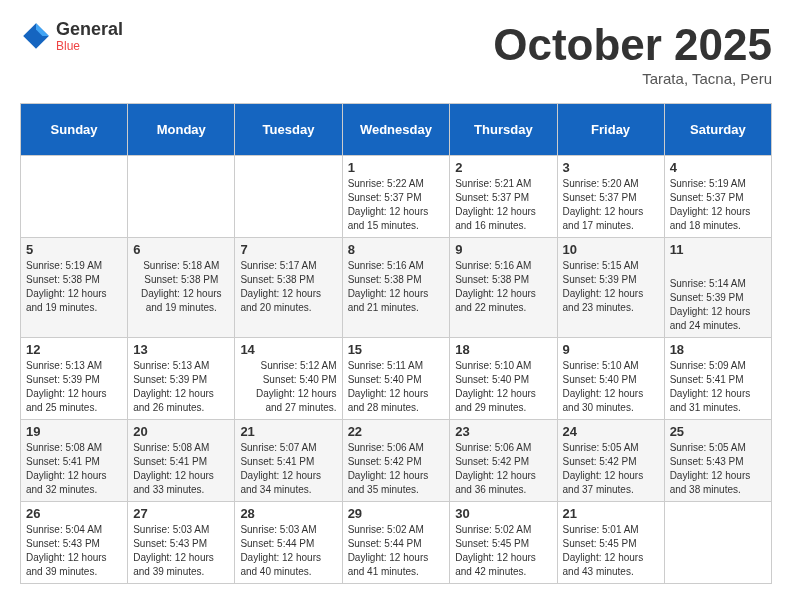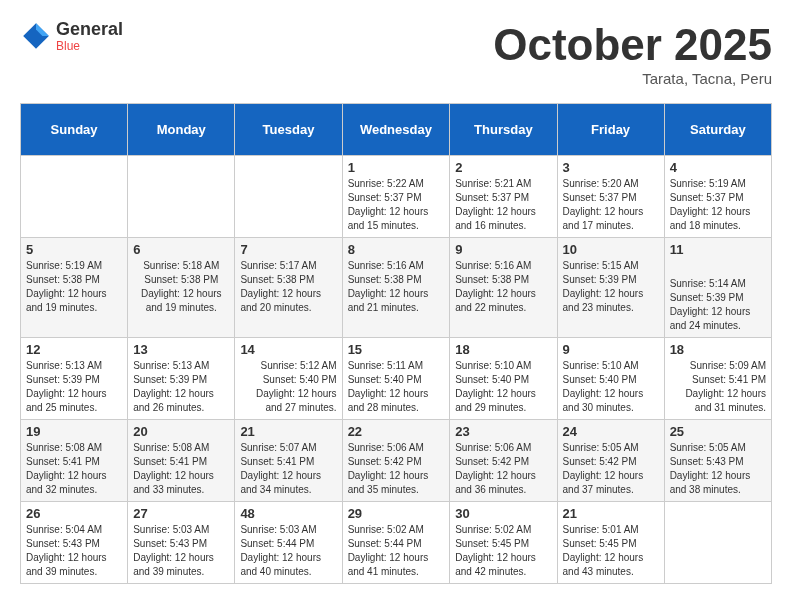--- a/index.html
+++ b/index.html
@@ -260,7 +260,7 @@
         </td>
         <td>
           <span class="day-num">18</span>
-          <div class="day-info" style="white-space: pre-line; text-align: right;">Sunrise: 5:09 AM
+          <div class="day-info" style="white-space: pre-line;">Sunrise: 5:09 AM
 Sunset: 5:41 PM
 Daylight: 12 hours
 and 31 minutes.</div>

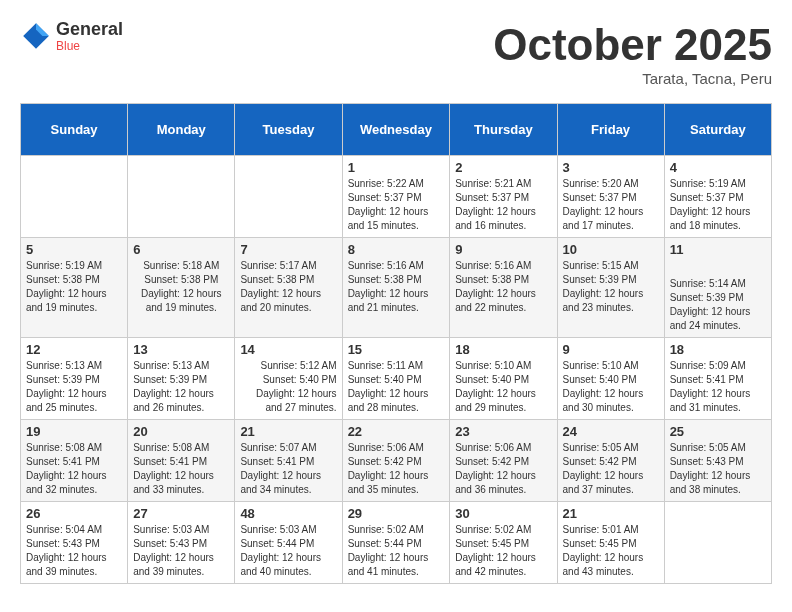--- a/index.html
+++ b/index.html
@@ -333,7 +333,7 @@
 and 39 minutes.</div>
         </td>
         <td>
-          <span class="day-num">48</span>
+          <span class="day-num">28</span>
           <div class="day-info" style="white-space: pre-line;">Sunrise: 5:03 AM
 Sunset: 5:44 PM
 Daylight: 12 hours

